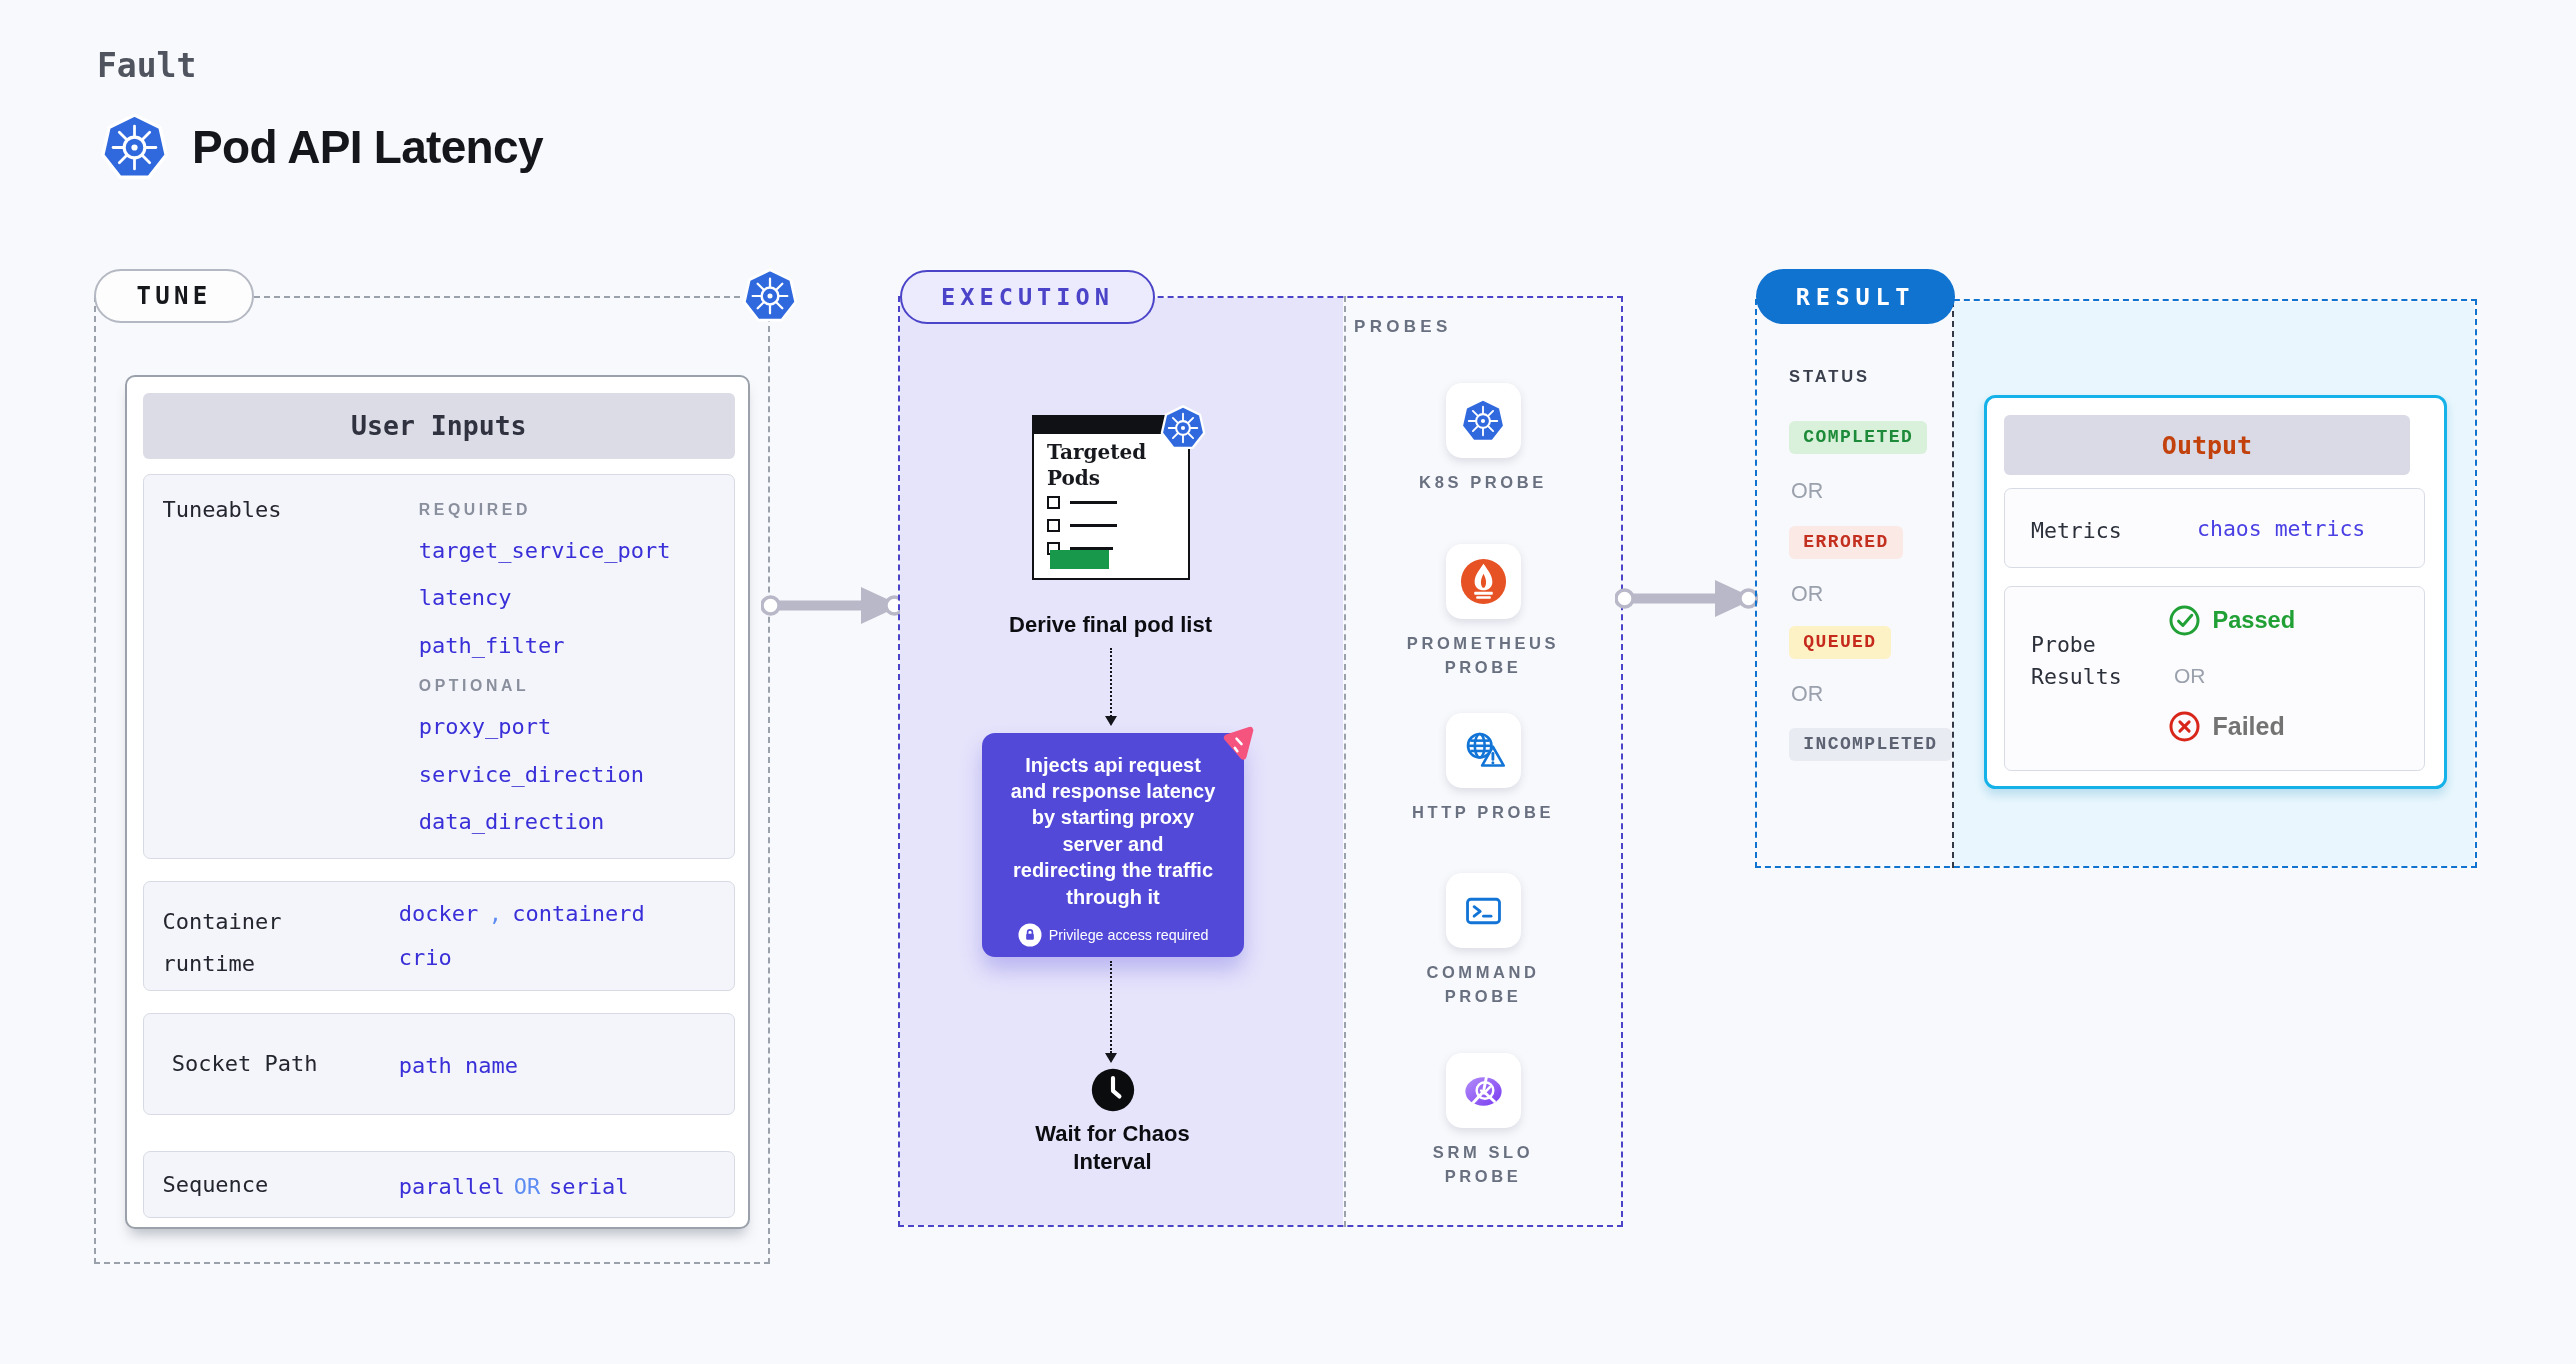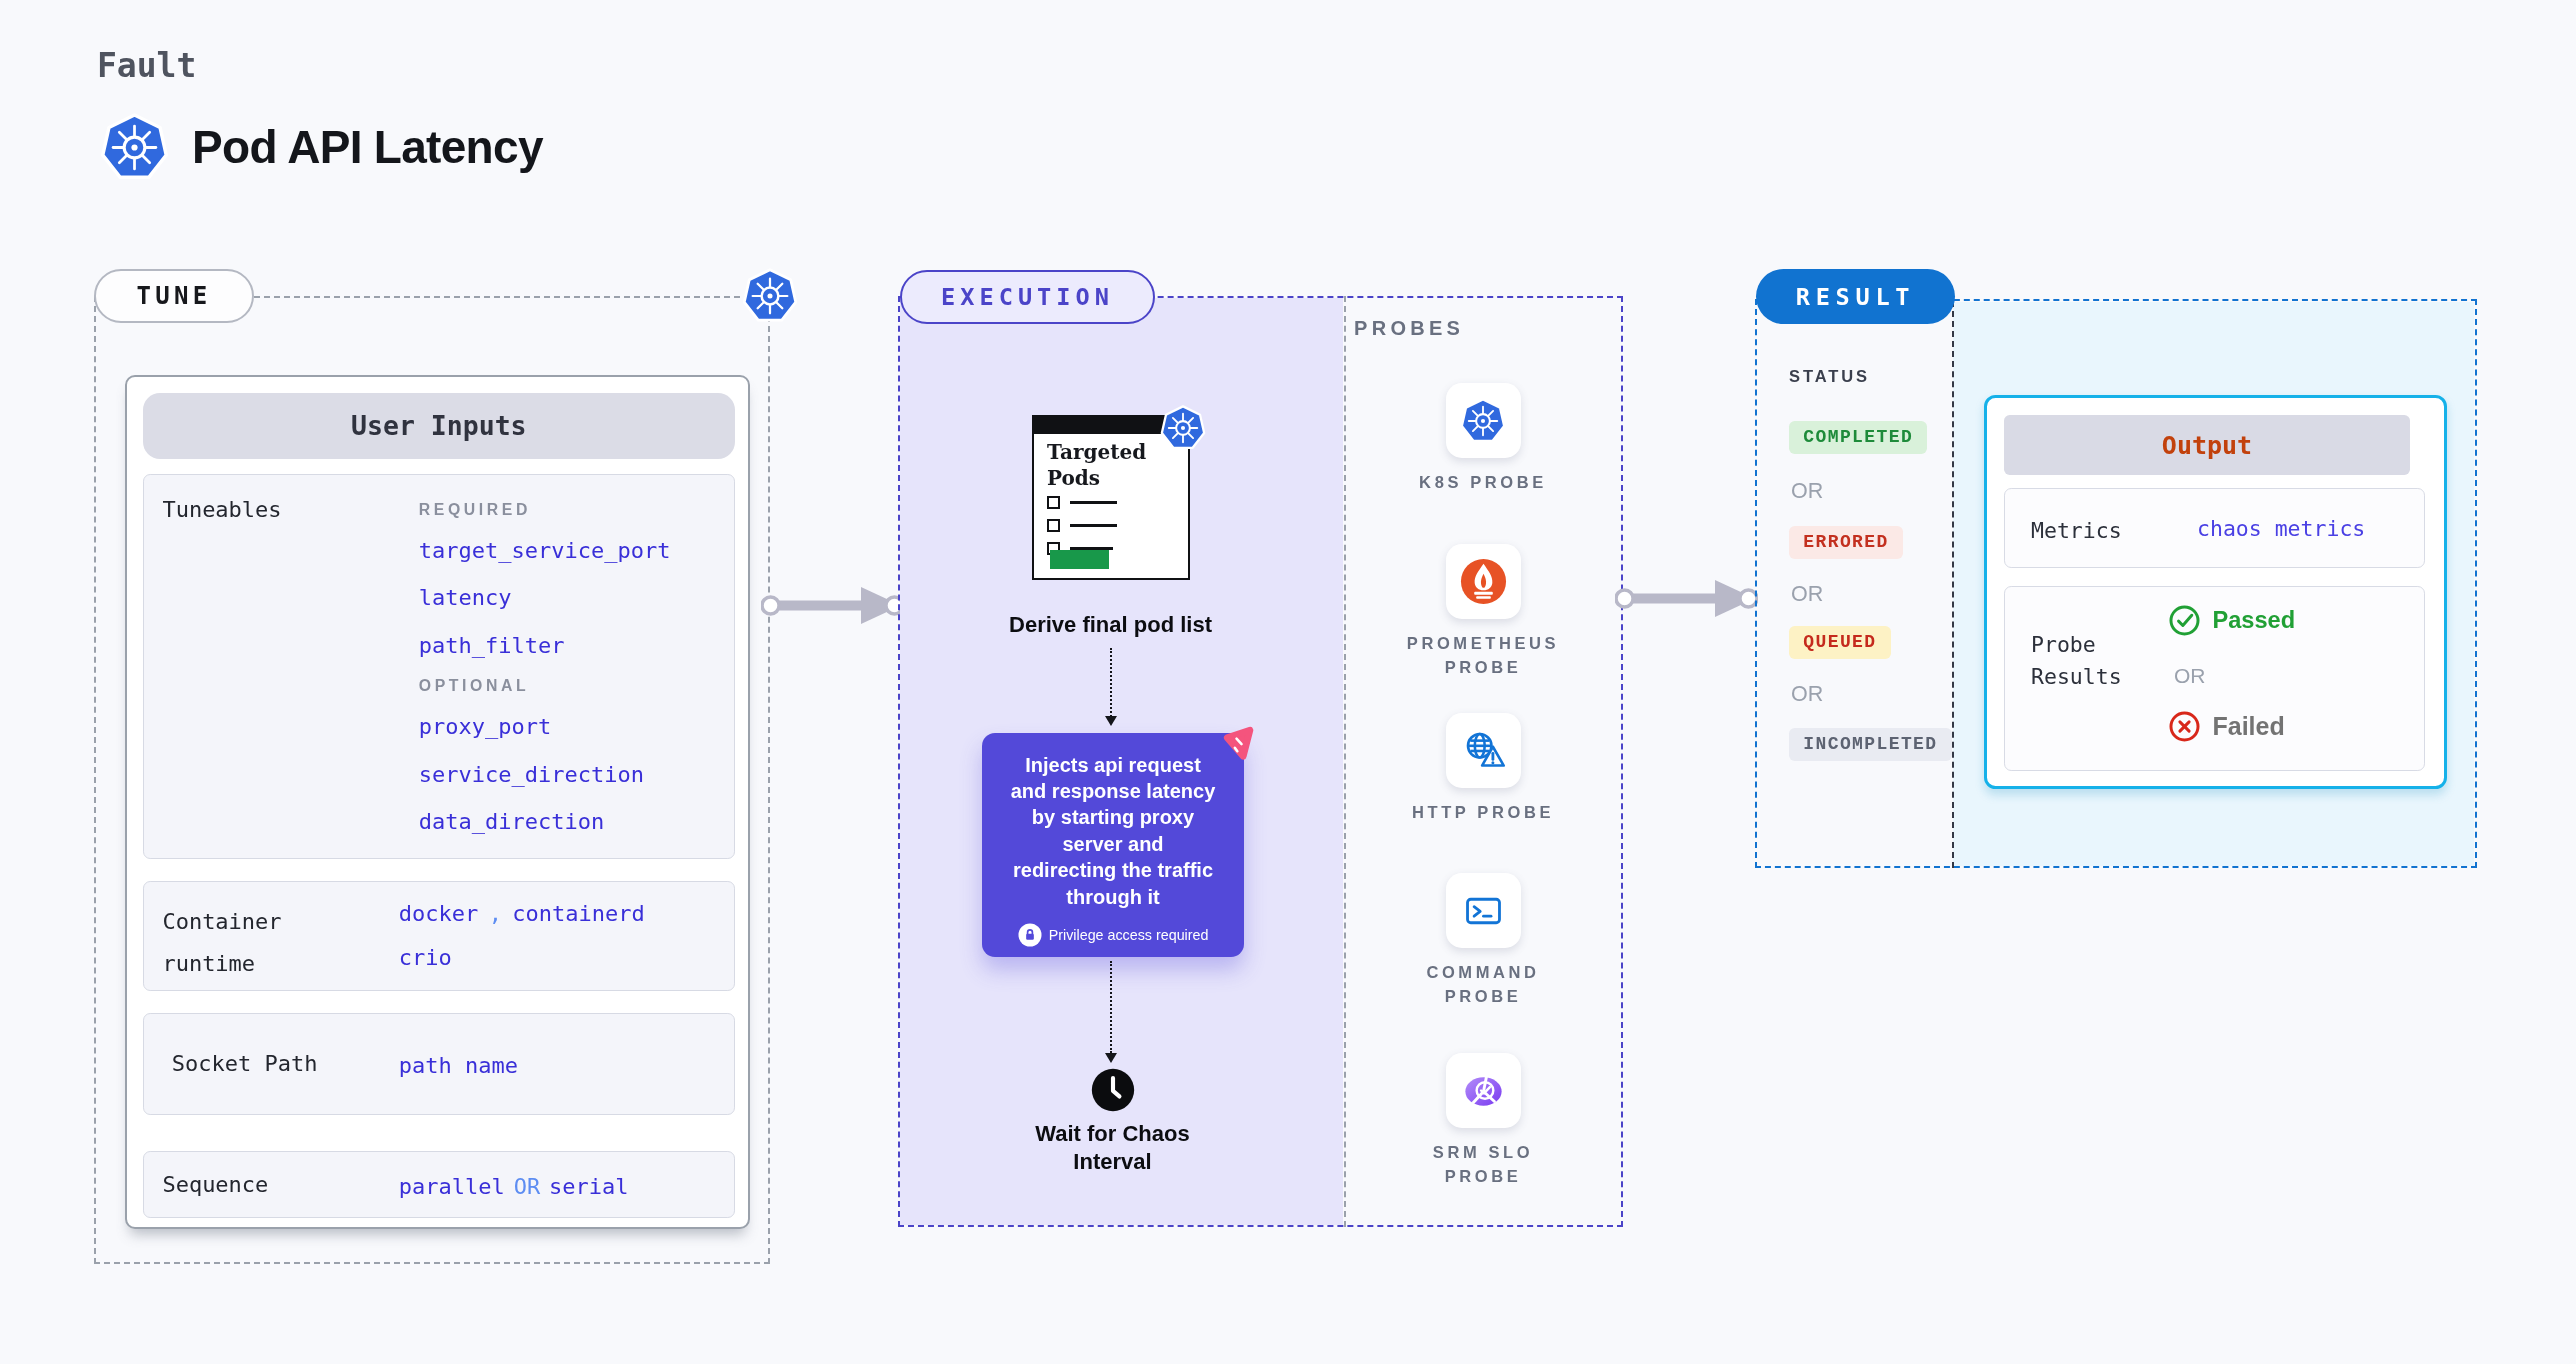--- a/index.html
+++ b/index.html
@@ -76,7 +76,7 @@
   .wait-label{left:1012px;top:1120px;width:201px;text-align:center;font-size:22px;font-weight:bold;color:#0c0d11;line-height:1.25;}
 
   
-  .probes-title{left:1354px;top:317px;font-size:20px;font-weight:bold;letter-spacing:4.3px;color:#697080;}
+  .probes-title{left:1354px;top:317px;font-size:17px;font-weight:bold;letter-spacing:4.3px;color:#697080;}
   .probe-item{left:1397px;width:172px;text-align:center;}
   .probe-card{width:75px;height:75px;margin:0 auto;background:#ffffff;border-radius:15.8px;
               box-shadow:0 3.6px 8.6px rgba(80,90,120,.16);display:flex;align-items:center;justify-content:center;}

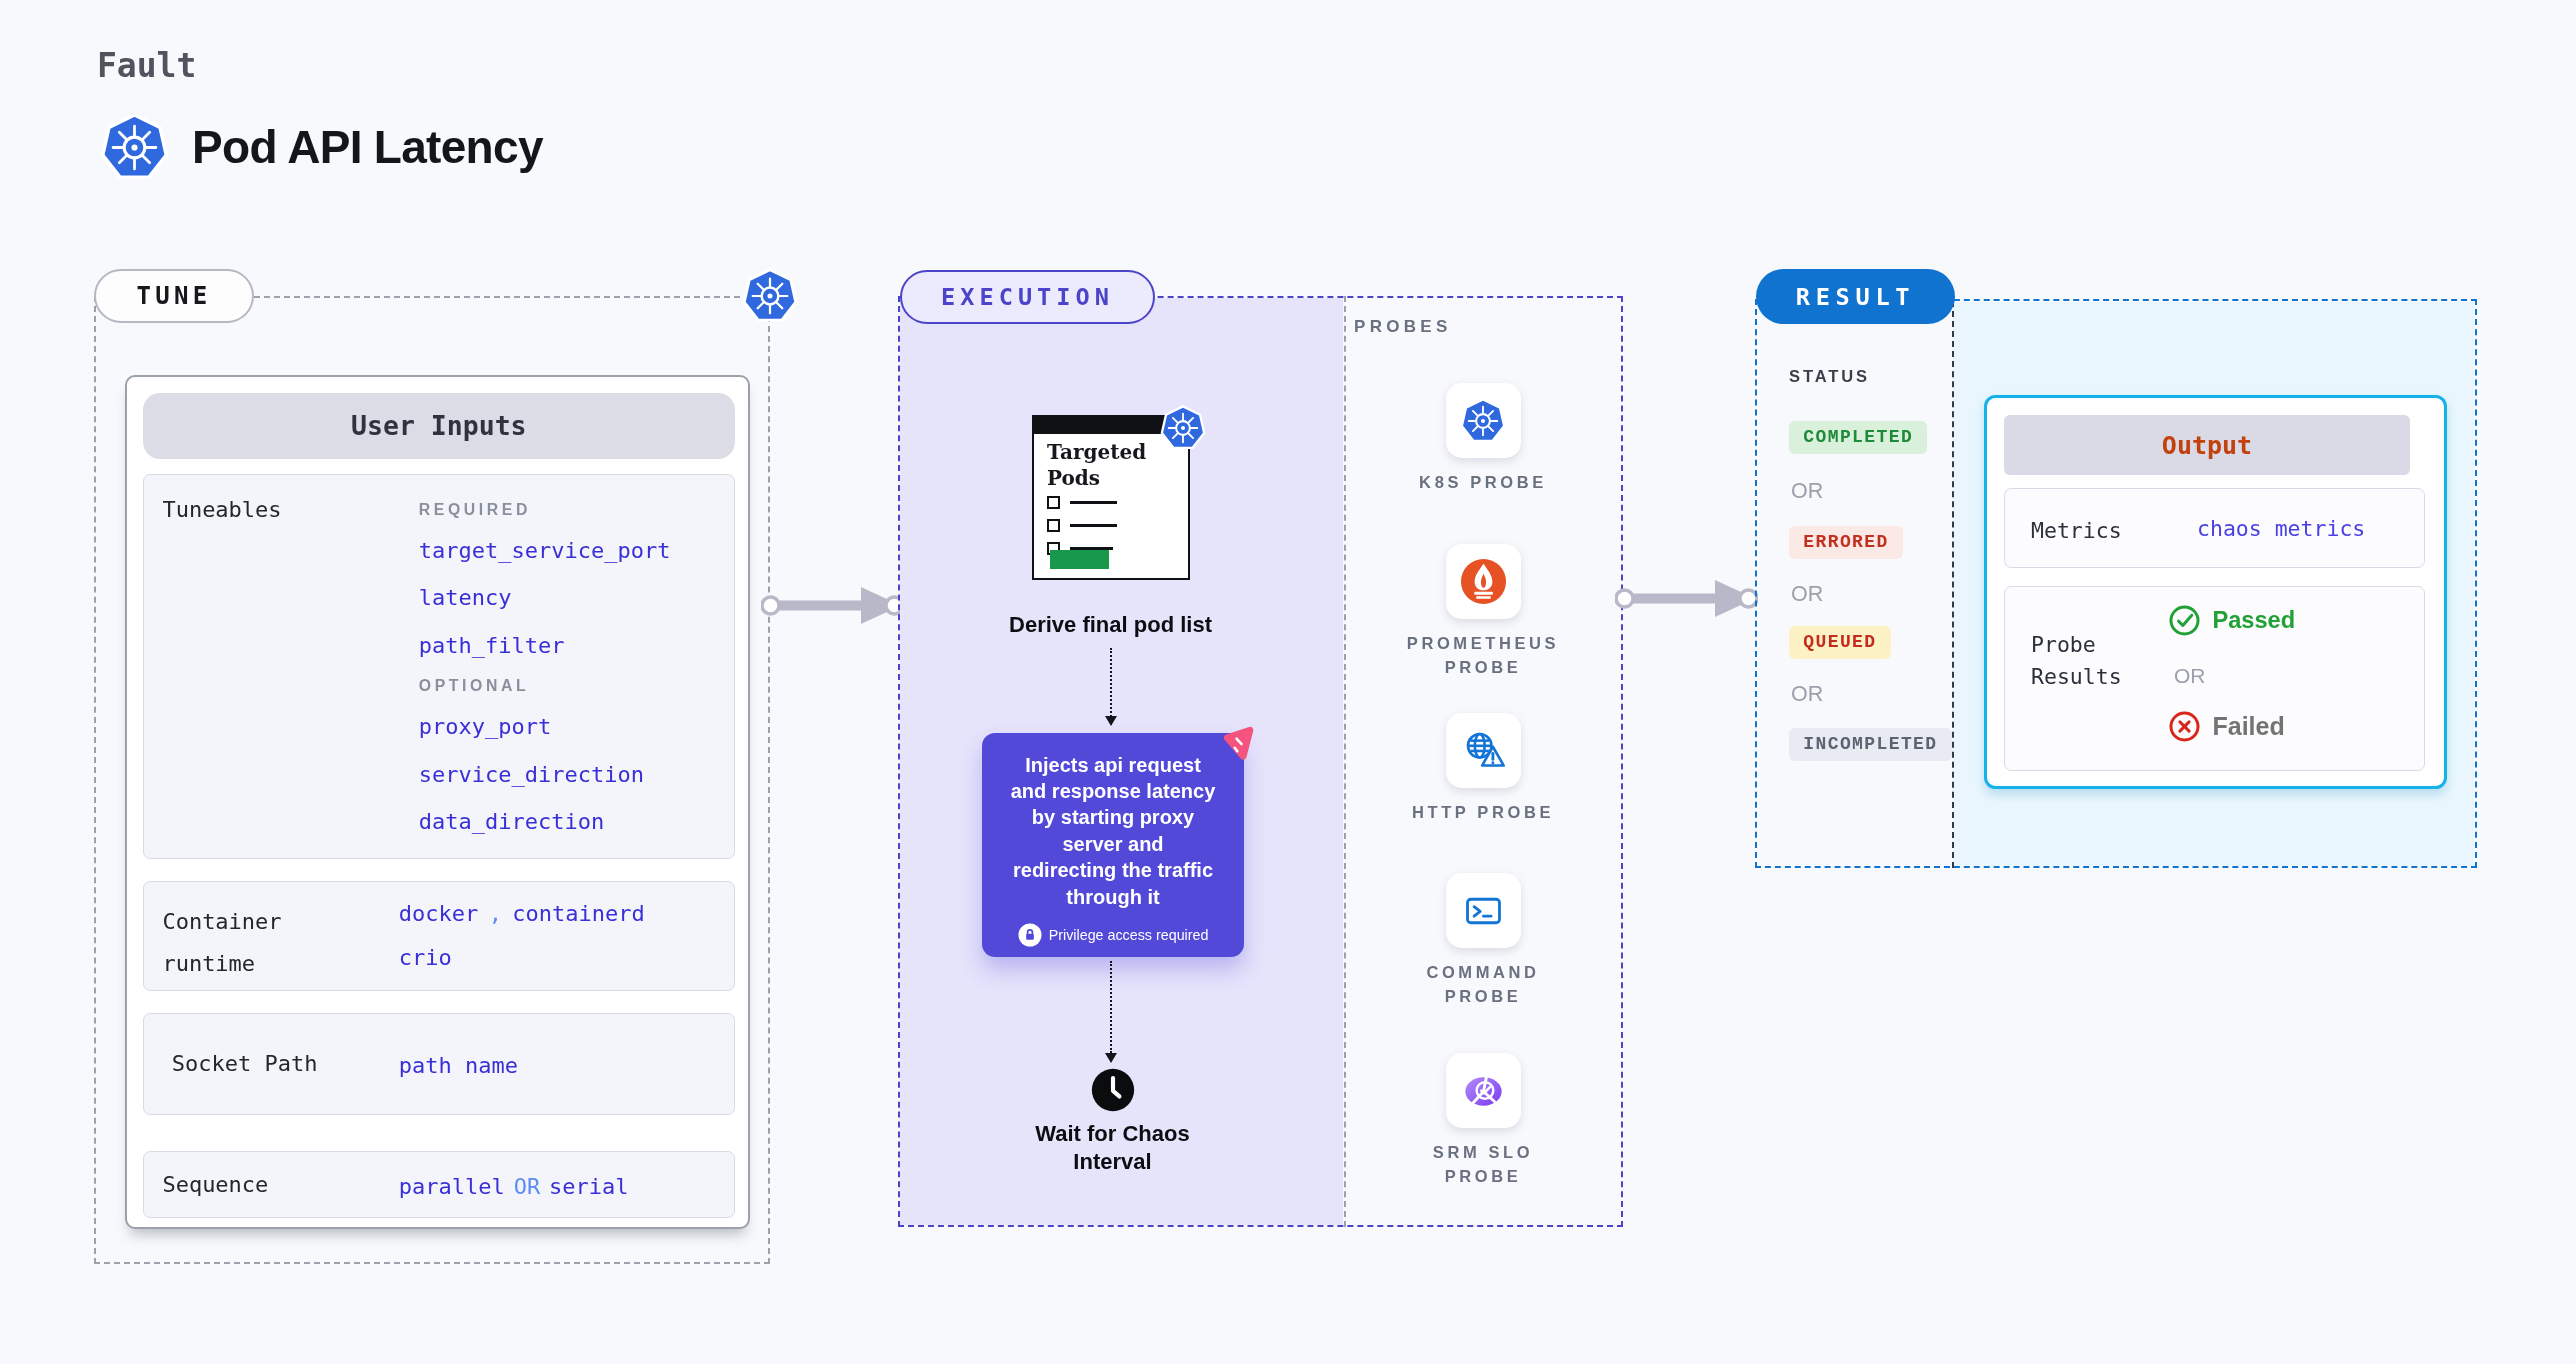--- a/index.html
+++ b/index.html
@@ -34,7 +34,7 @@
   
   .ui-panel{left:125px;top:375px;width:625px;height:854px;background:#ffffff;border:2.1px solid #9aa1ab;
             border-radius:10px;box-sizing:border-box;box-shadow:0 10px 13px -5.7px rgba(105,112,128,.45);}
-  .ui-header{left:15.8px;top:15.8px;width:592px;height:66px;background:#dbdce6;border-radius:17px;
+  .ui-header{left:15.8px;top:15.8px;width:592px;height:66px;background:#dbdce6;border-radius:6px;
              display:flex;align-items:center;justify-content:center;font-size:26.5px;font-weight:bold;color:#30333f;}
   .ui-row{background:#f4f5fa;border:1.4px solid #d7dae4;border-radius:7.2px;box-sizing:border-box;}
   .row-tuneables{left:15.8px;top:97px;width:592px;height:385px;}

